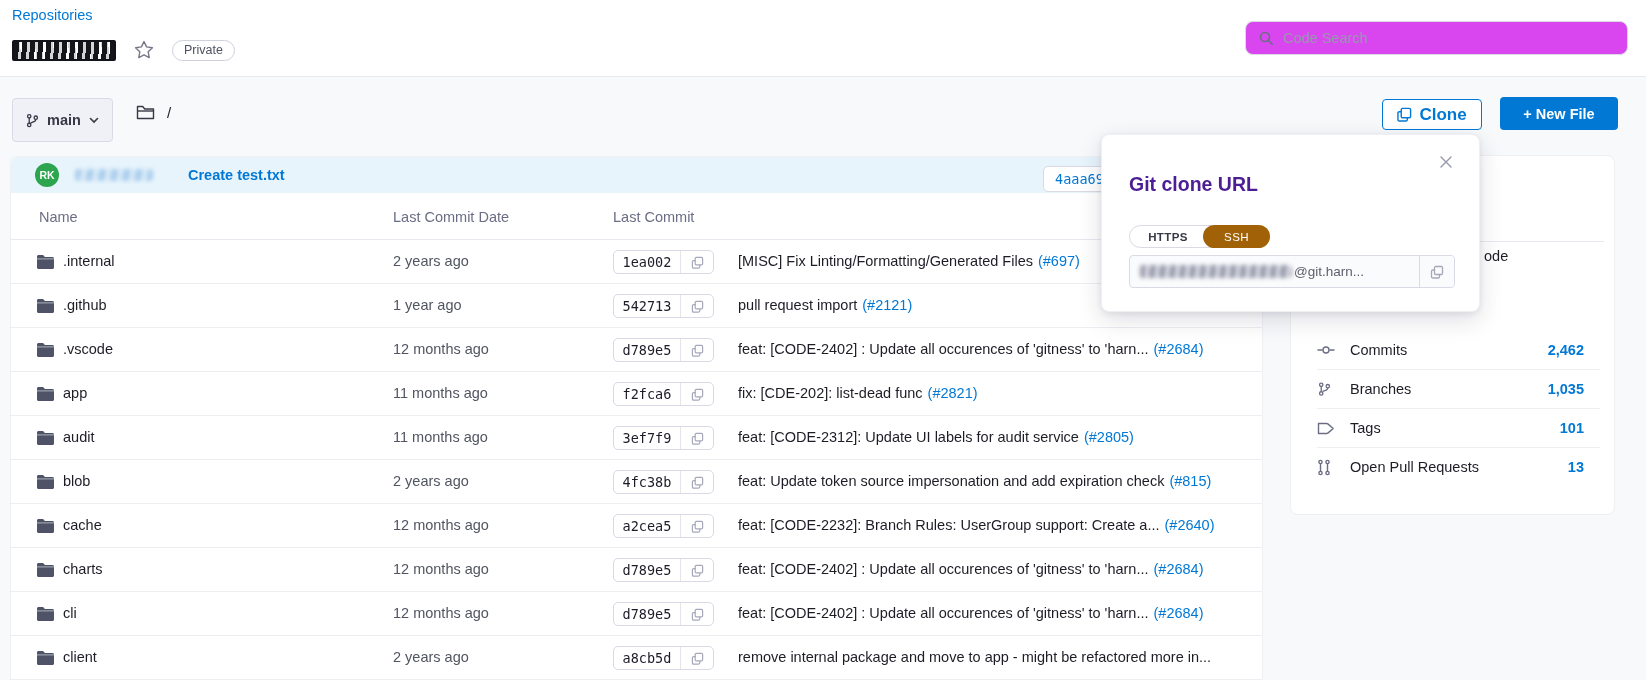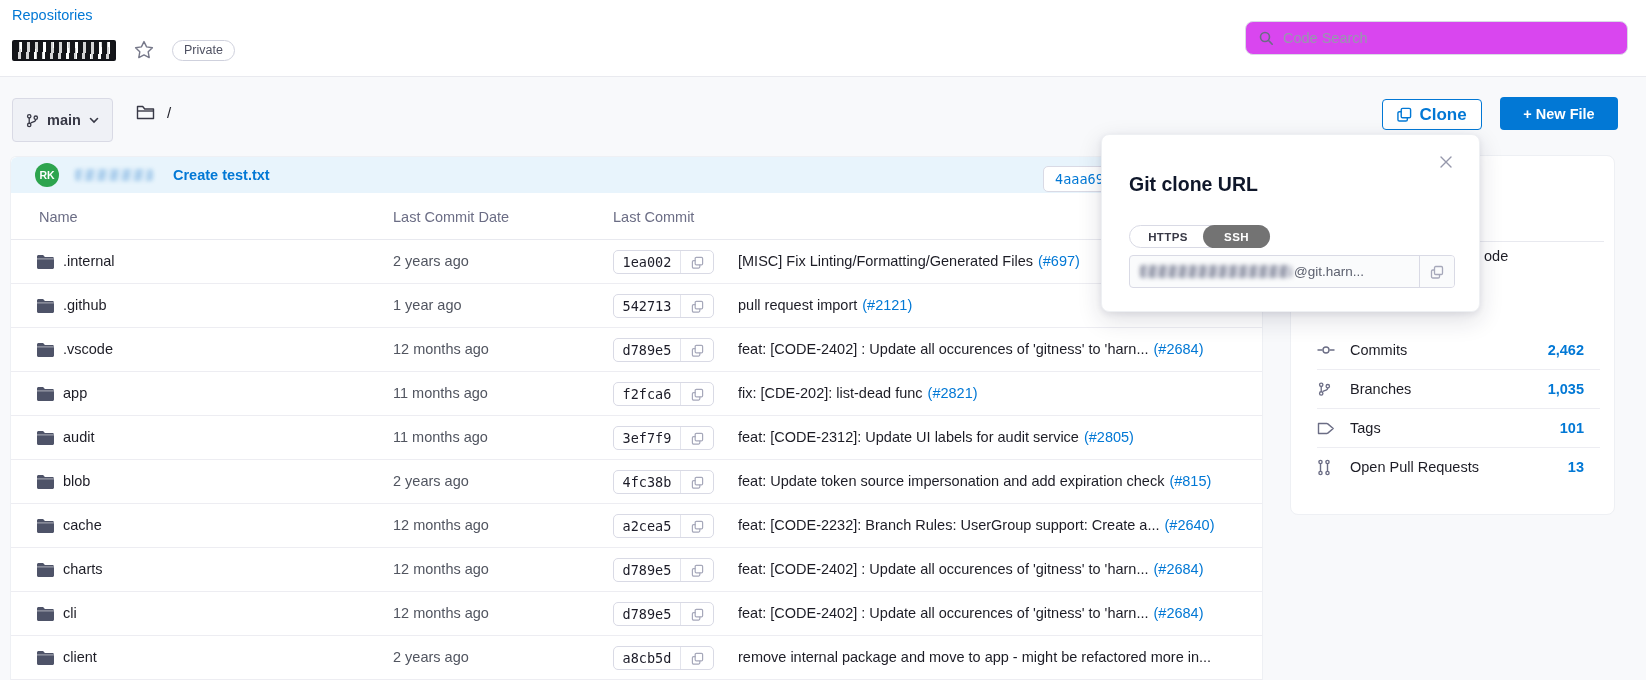--- a/index.html
+++ b/index.html
@@ -35,7 +35,7 @@
   .avatar { width:24px; height:24px; border-radius:50%; background:#2da44e; color:#fff; font-size:10.5px; font-weight:700; display:flex; align-items:center; justify-content:center; }
   .author-redacted { margin-left:16px; width:78px; height:12px; border-radius:3px;
       background: repeating-linear-gradient(100deg,#a9cdec 0 7px,#dcedf9 7px 12px); filter: blur(2.2px); opacity:.95; }
-  .banner-link { margin-left:20px; font-size:14.5px; font-weight:700; color:#0278d5; text-decoration:none; cursor:pointer; }
+  .banner-link { margin-left:35px; font-size:14.5px; font-weight:700; color:#0278d5; text-decoration:none; cursor:pointer; }
   .sha-pill { position:absolute; left:1043px; top:166px; width:120px; height:26px; background:#fff; border:1px solid #d9dae5; border-radius:5px; display:flex; align-items:center; padding-left:11px; z-index:5; cursor:pointer; }
   .sha-pill span { font-family:"DejaVu Sans Mono", monospace; font-size:13.5px; color:#0278d5; }
   .thead { position:relative; height:47px; border-bottom:1px solid #e8e9ef; }

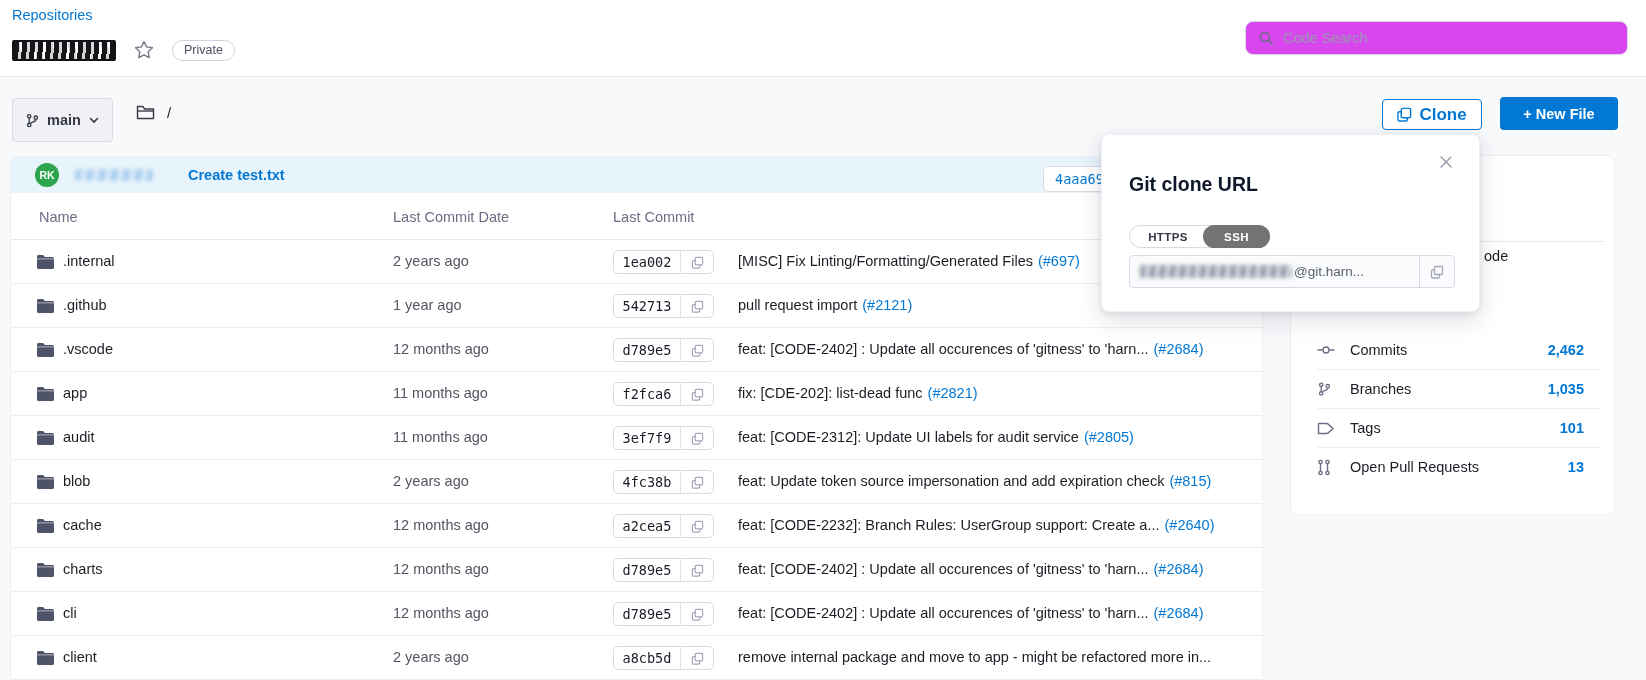--- a/index.html
+++ b/index.html
@@ -67,7 +67,7 @@
   .popover { position:absolute; left:1101px; top:134px; width:379px; height:178px; background:#fff; border:1px solid #eef0f3; border-radius:8px; z-index:50;
       box-shadow:0 8px 24px rgba(25,30,60,.14), 0 2px 6px rgba(25,30,60,.08); }
   .pop-close { position:absolute; right:26px; top:20px; cursor:pointer; line-height:0; }
-  .pop-title { position:absolute; left:27px; top:38px; font-size:19.5px; font-weight:700; color:#0f172a; }
+  .pop-title { position:absolute; left:27px; top:38px; font-size:19.5px; font-weight:700; color:#4c1d95; }
   .toggle { position:absolute; left:27px; top:90px; width:141px; height:23px; border:1px solid #d9dae5; border-radius:12px; background:#fff; }
   .toggle .t-https { position:absolute; left:0; top:0; width:76px; height:21px; display:flex; align-items:center; justify-content:center; font-size:11.5px; font-weight:700; letter-spacing:.4px; color:#383946; cursor:pointer; }
   .toggle .t-ssh { position:absolute; right:-1px; top:-1px; width:67px; height:23px; background:#737373; border-radius:12px; display:flex; align-items:center; justify-content:center; font-size:11.5px; font-weight:700; letter-spacing:.4px; color:#fff; cursor:pointer; }

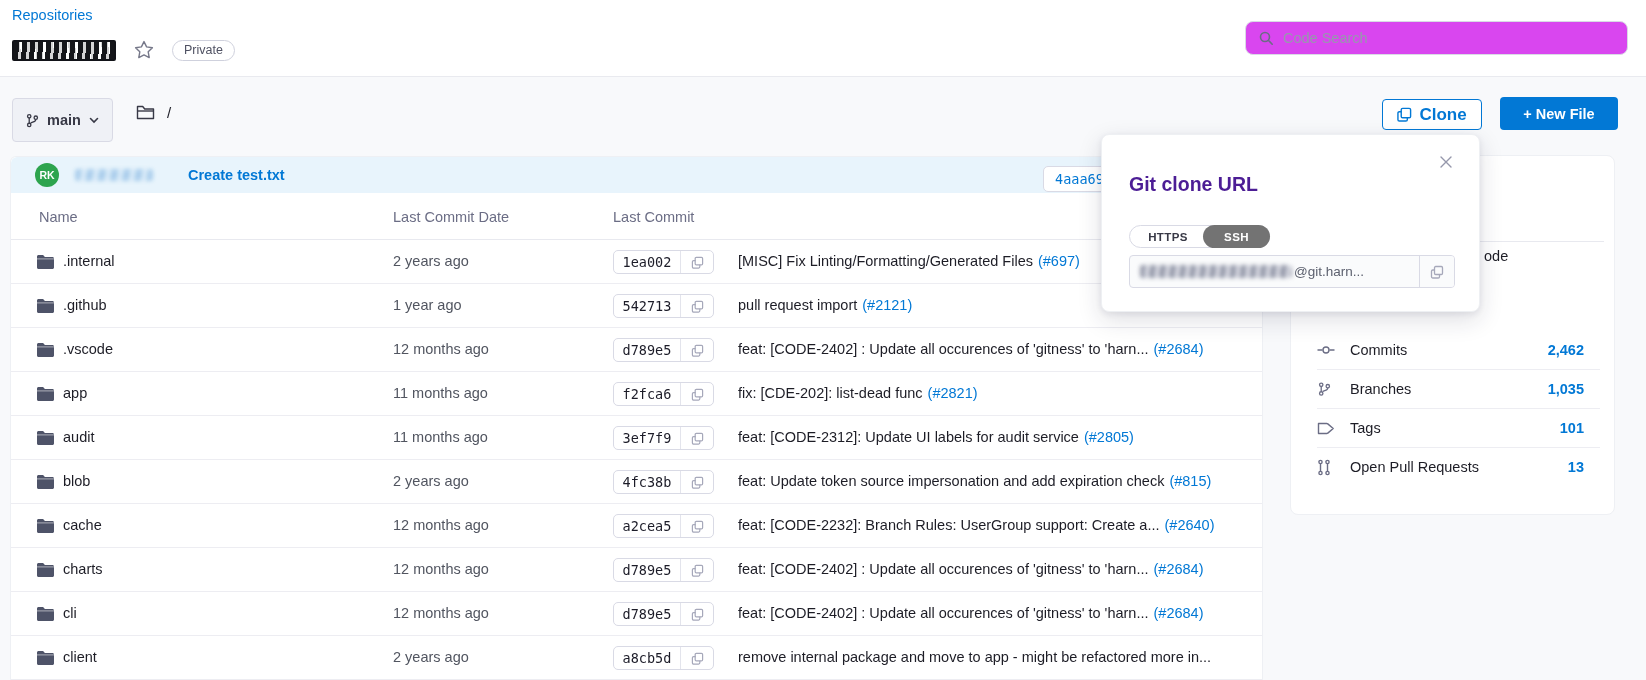--- a/index.html
+++ b/index.html
@@ -70,7 +70,7 @@
   .pop-title { position:absolute; left:27px; top:38px; font-size:19.5px; font-weight:700; color:#4c1d95; }
   .toggle { position:absolute; left:27px; top:90px; width:141px; height:23px; border:1px solid #d9dae5; border-radius:12px; background:#fff; }
   .toggle .t-https { position:absolute; left:0; top:0; width:76px; height:21px; display:flex; align-items:center; justify-content:center; font-size:11.5px; font-weight:700; letter-spacing:.4px; color:#383946; cursor:pointer; }
-  .toggle .t-ssh { position:absolute; right:-1px; top:-1px; width:67px; height:23px; background:#737373; border-radius:12px; display:flex; align-items:center; justify-content:center; font-size:11.5px; font-weight:700; letter-spacing:.4px; color:#fff; cursor:pointer; }
+  .toggle .t-ssh { position:absolute; right:-1px; top:-1px; width:67px; height:23px; background:#a16207; border-radius:12px; display:flex; align-items:center; justify-content:center; font-size:11.5px; font-weight:400; letter-spacing:.4px; color:#fff; cursor:pointer; }
   .url-input { position:absolute; left:27px; top:120px; width:326px; height:33px; border:1px solid #d9dae5; border-radius:4px; background:#fafbfc; display:flex; align-items:stretch; overflow:hidden; }
   .url-text { flex:1; display:flex; align-items:center; padding-left:10px; overflow:hidden; cursor:text; }
   .url-redacted { width:152px; height:13px; border-radius:3px; flex:none;

